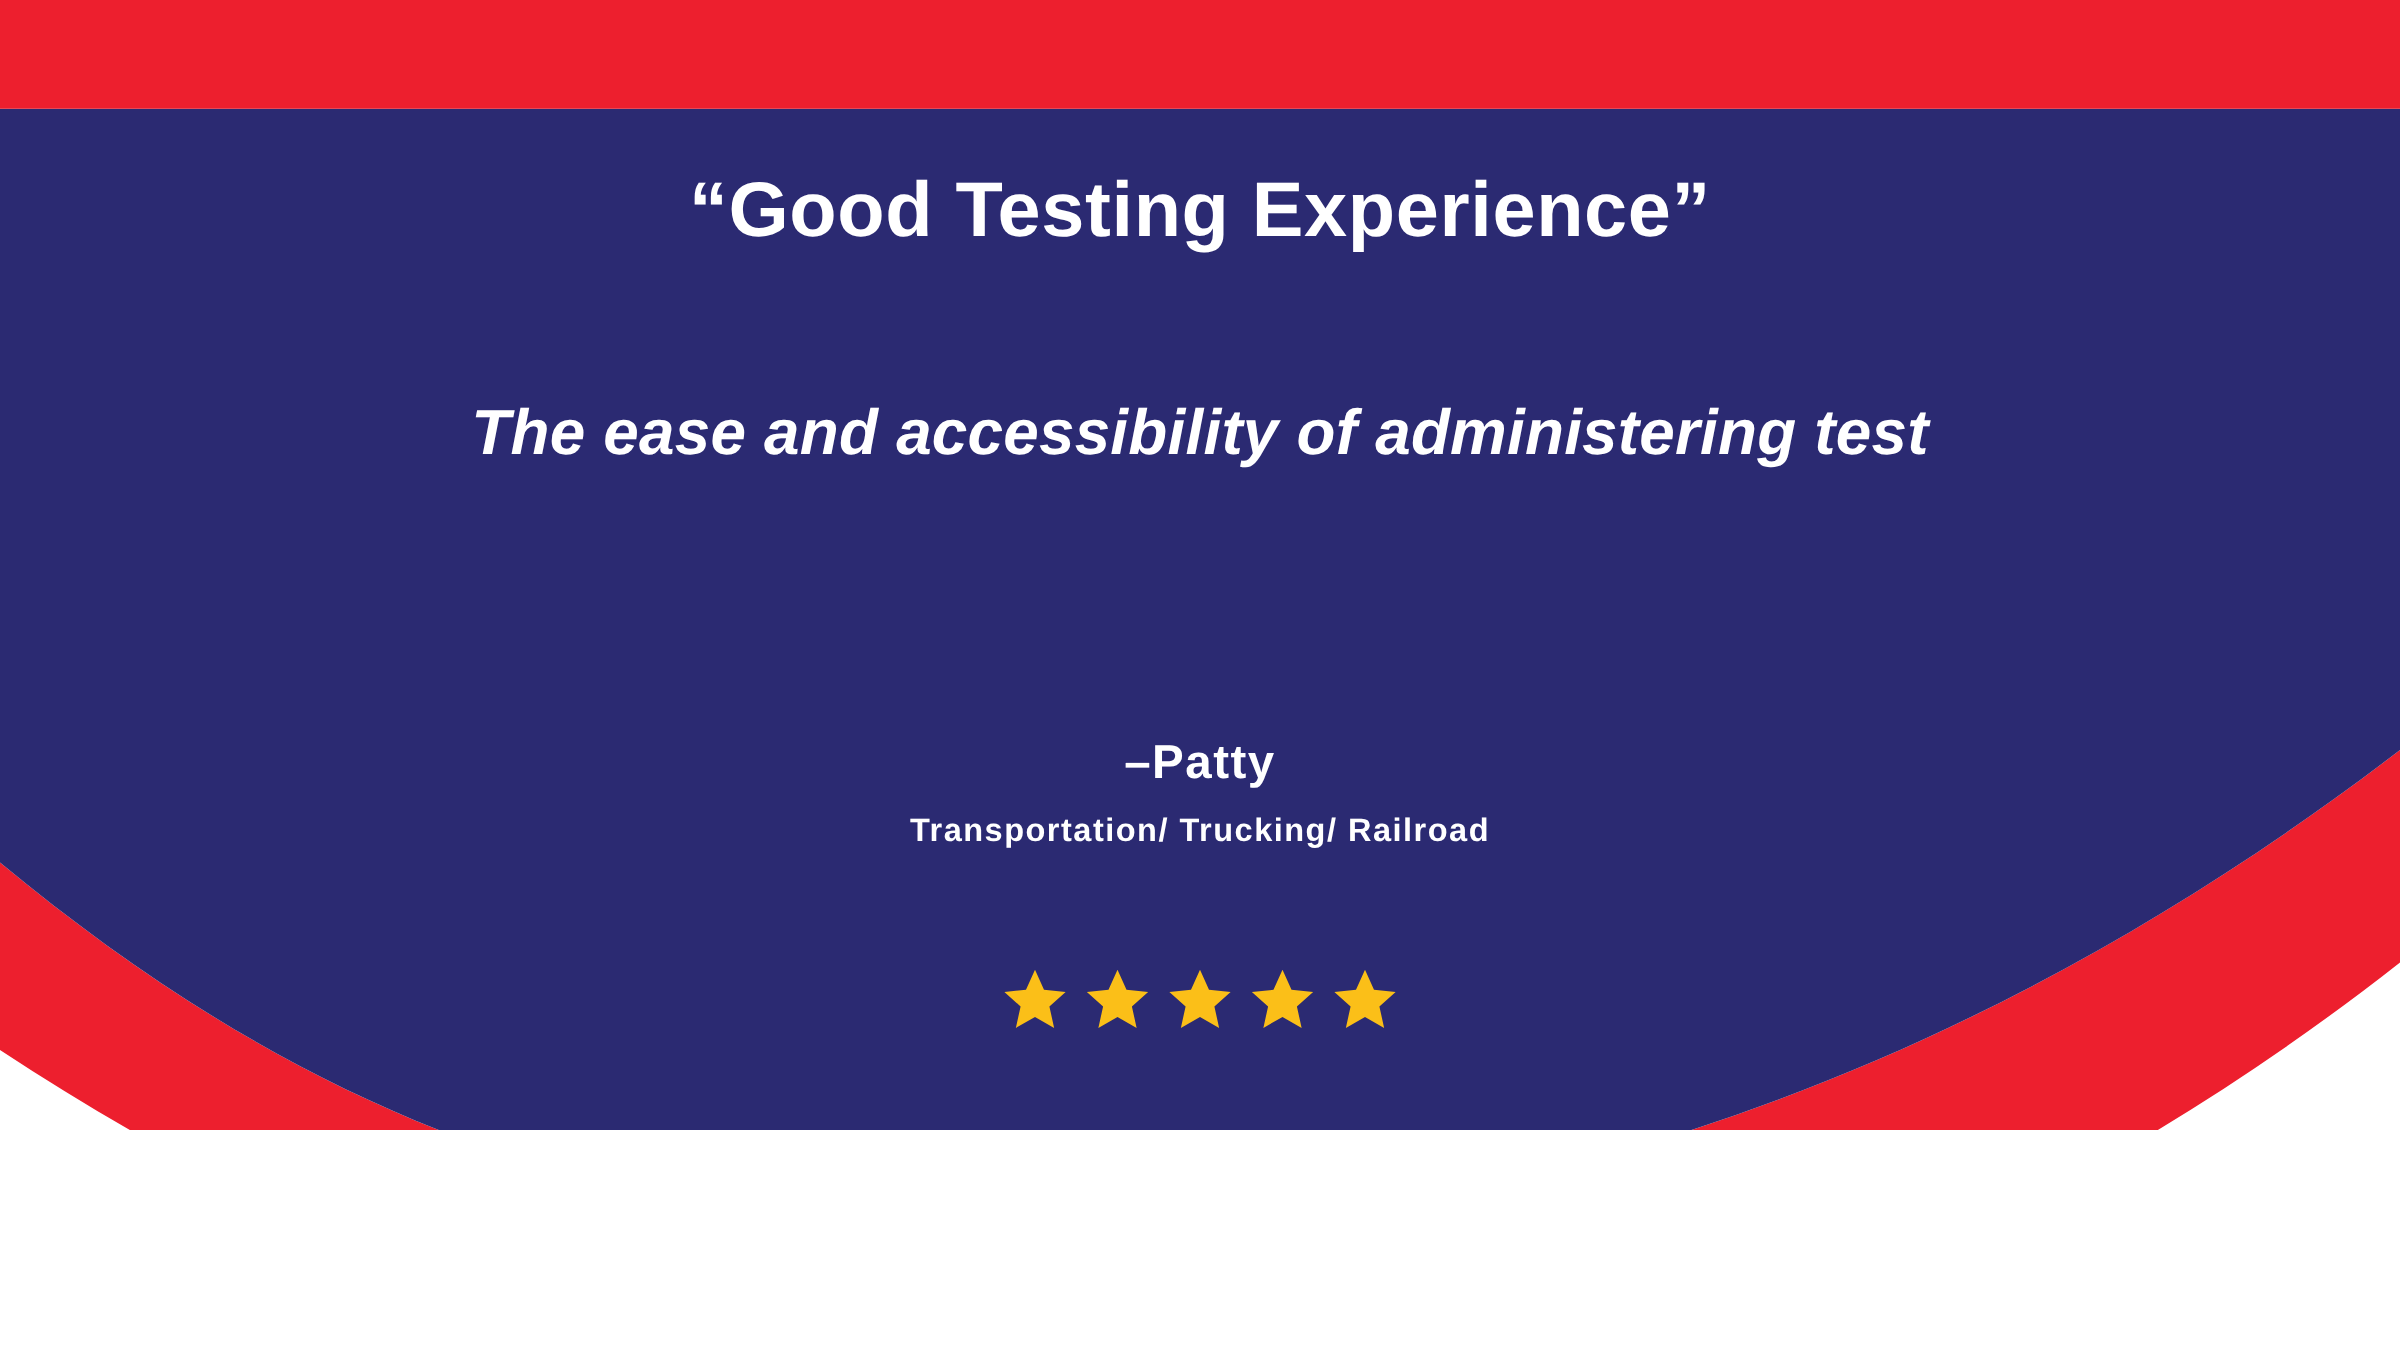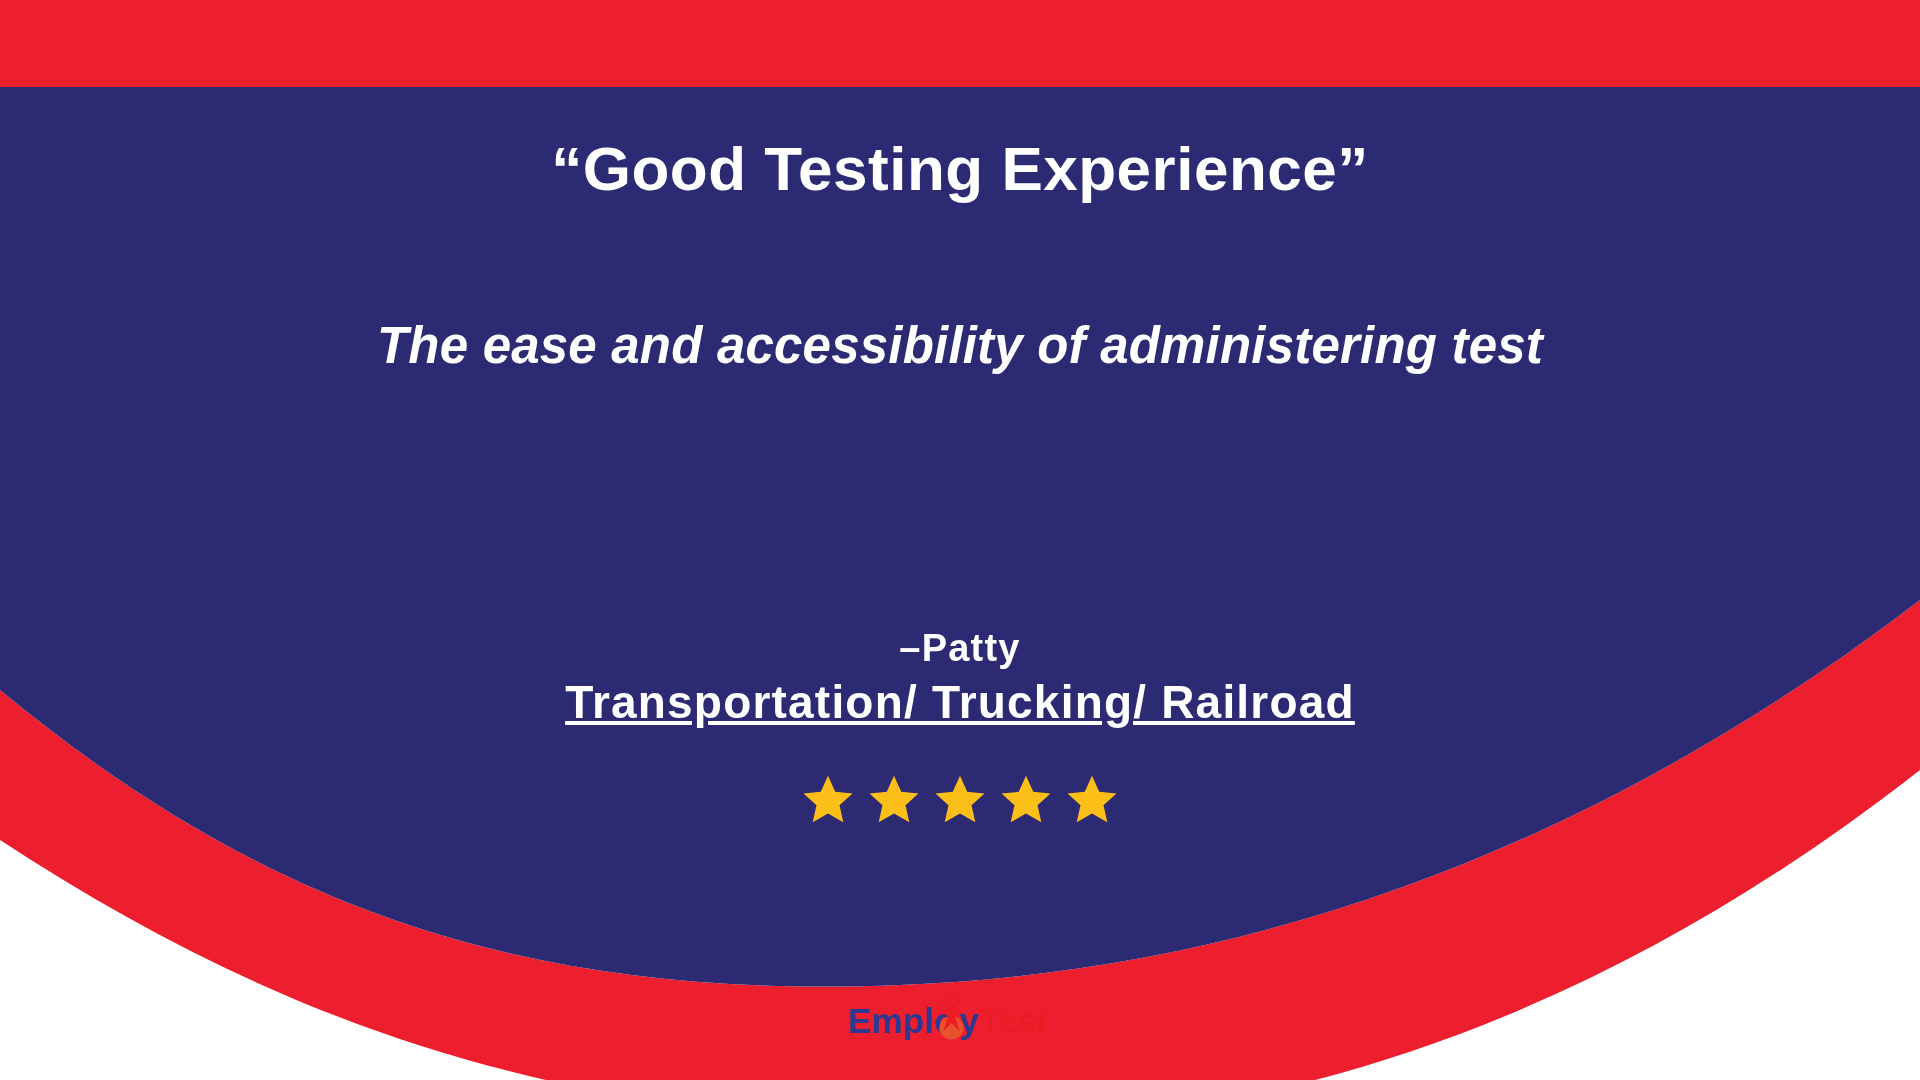--- a/index.html
+++ b/index.html
@@ -19,7 +19,7 @@
     position: absolute;
     inset: 0;
     width: 1920px;
-    height: 1080px;
+    height: 904px;
     background: #be185d;
     overflow: hidden;
   }

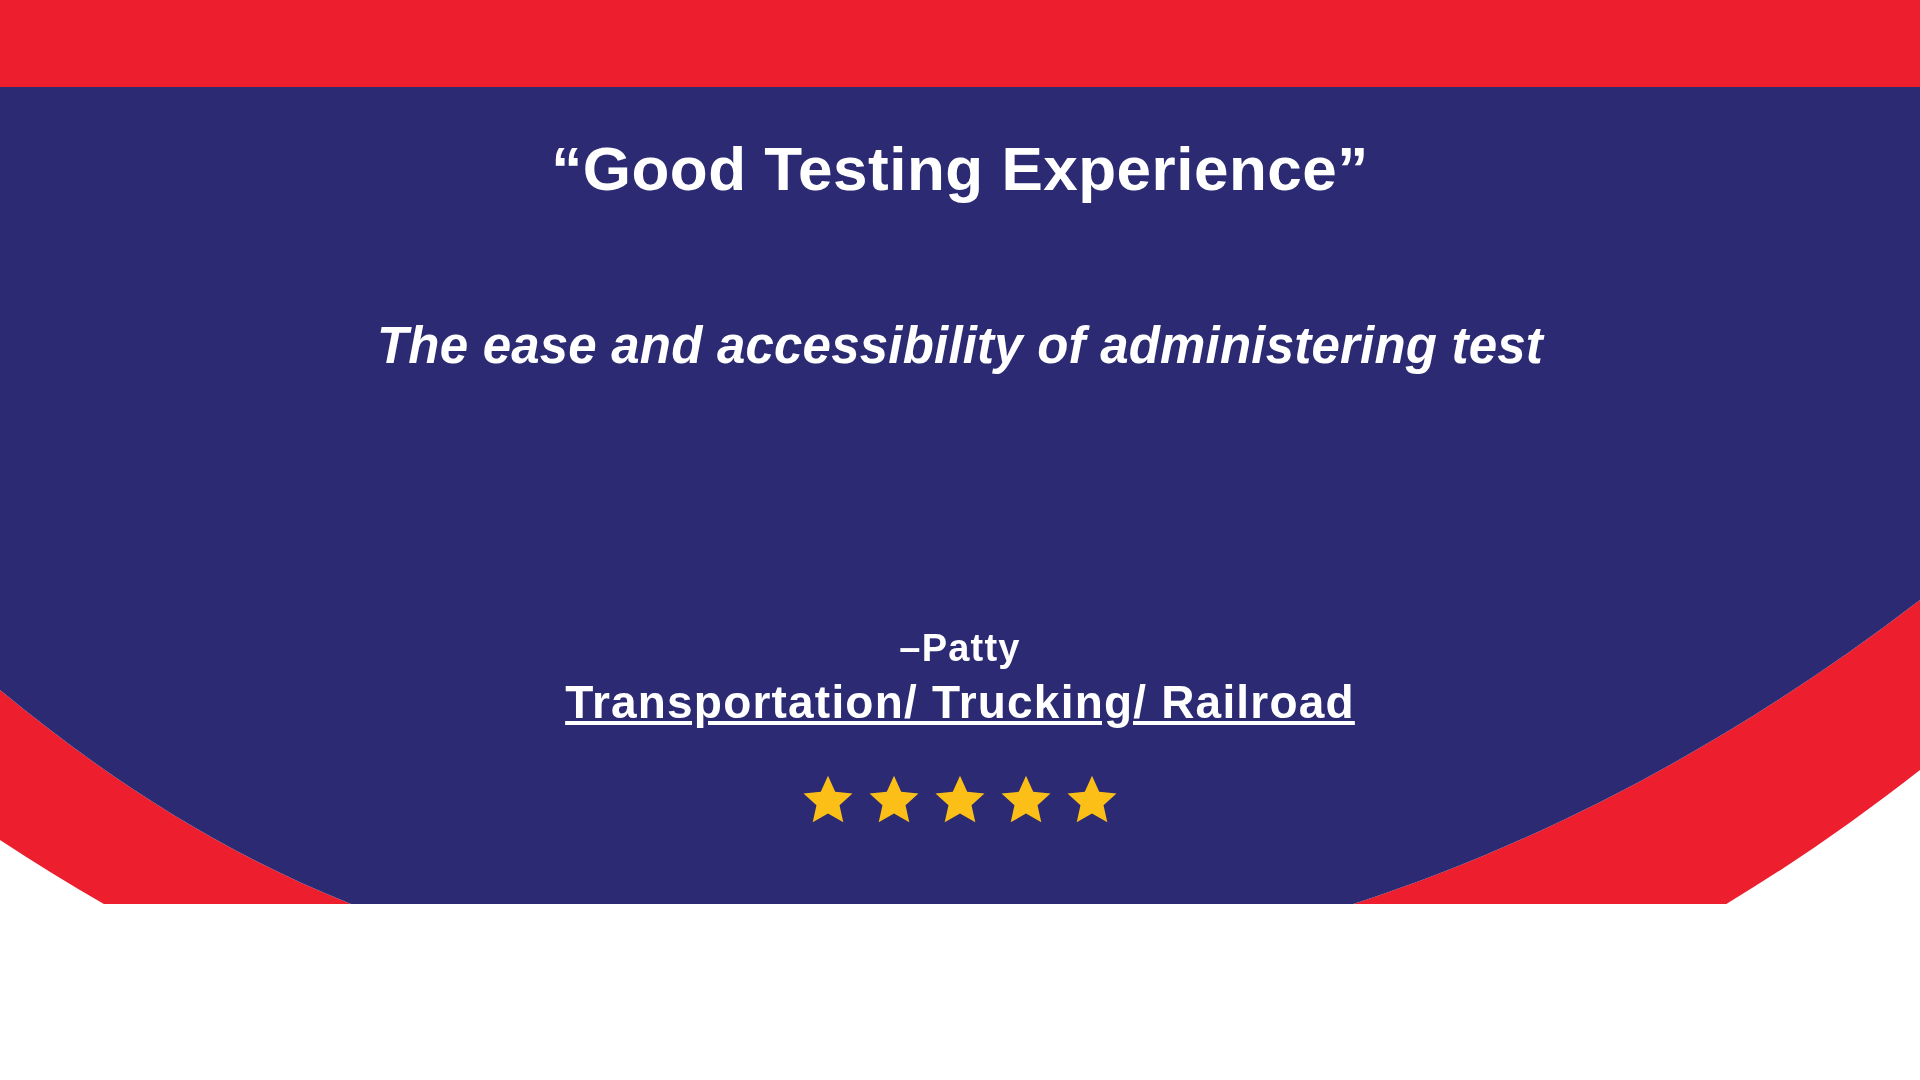--- a/index.html
+++ b/index.html
@@ -83,7 +83,6 @@
     width: 1920px;
     text-align: center;
     color: #ffffff;
-    margin-top: 38px;
   }
   #attribution-name {
     display: block;

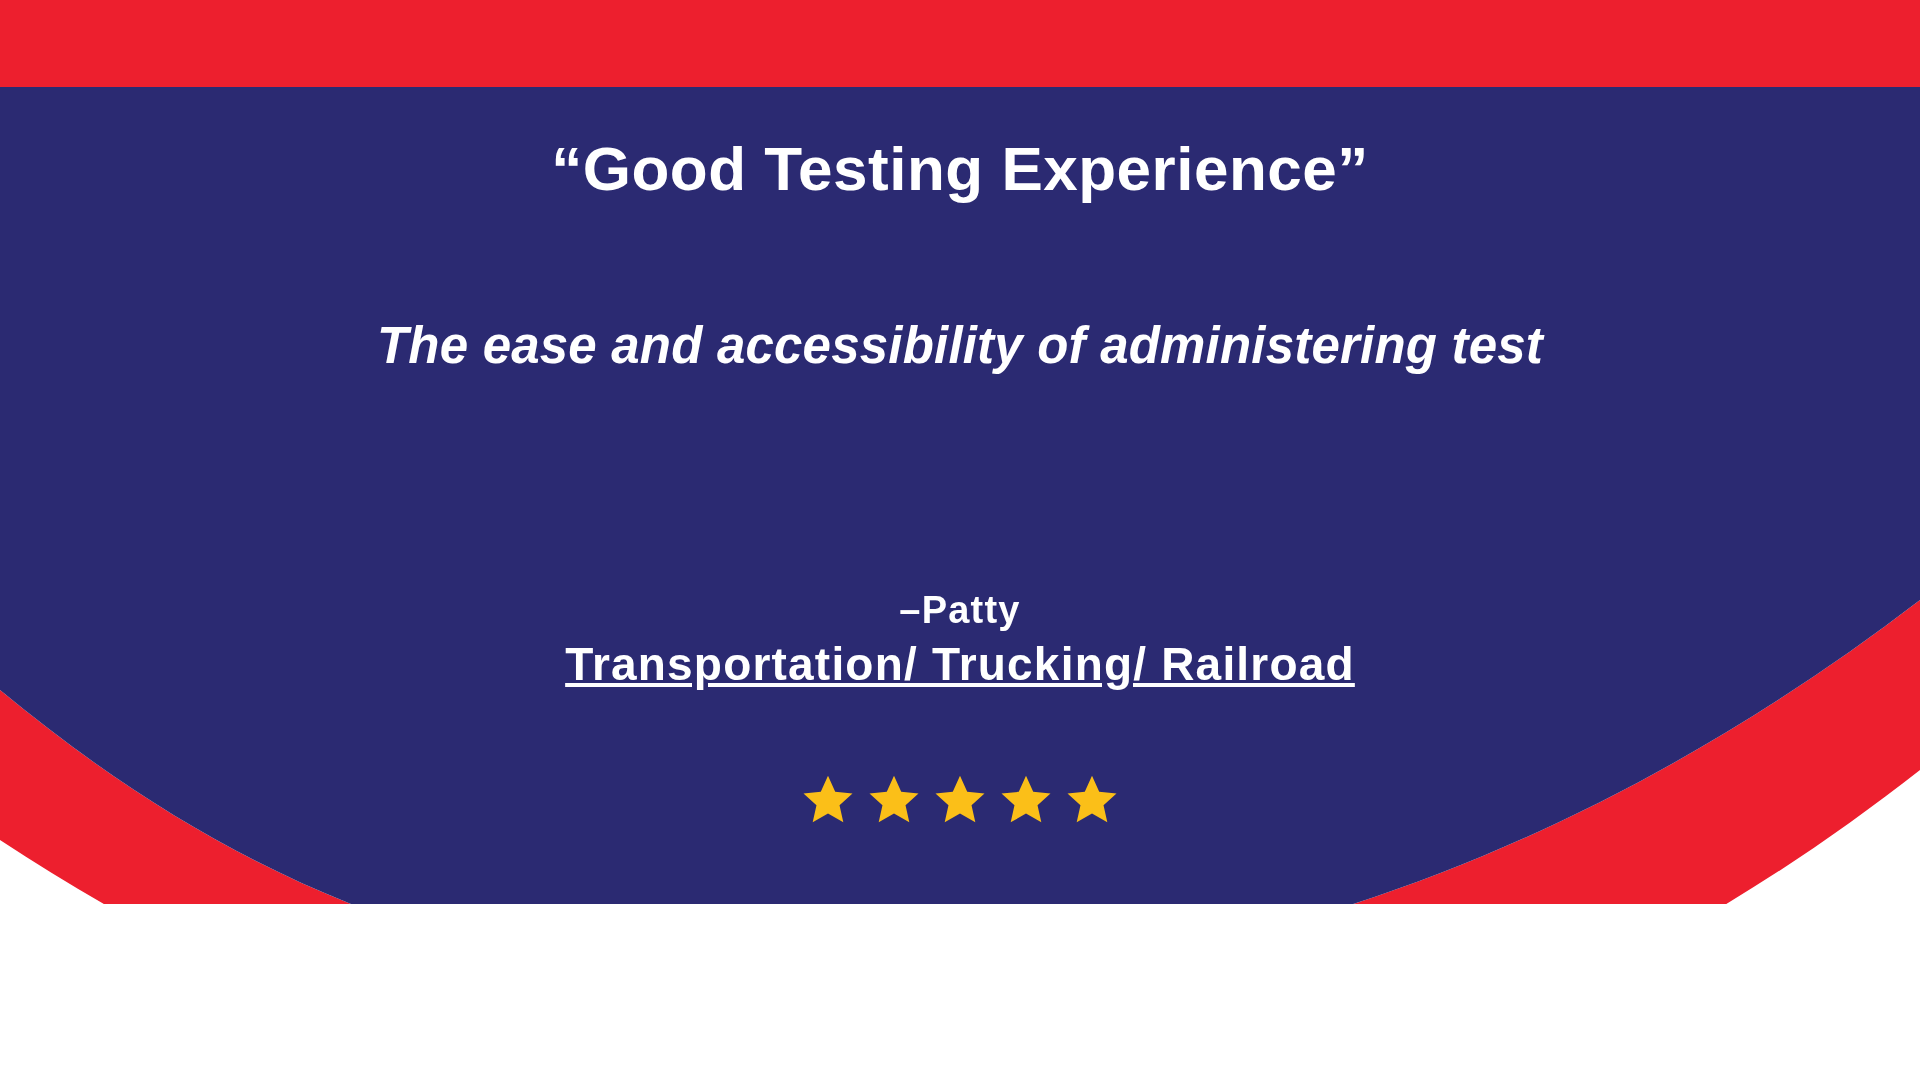--- a/index.html
+++ b/index.html
@@ -93,11 +93,10 @@
   }
   #attribution-industry {
     display: block;
-    font-size: 46px;
+    font-size: 26px;
     font-weight: 700;
     letter-spacing: 1.2px;
     line-height: 54px;
-    text-decoration: underline;
   }
 
   #star-rating {

